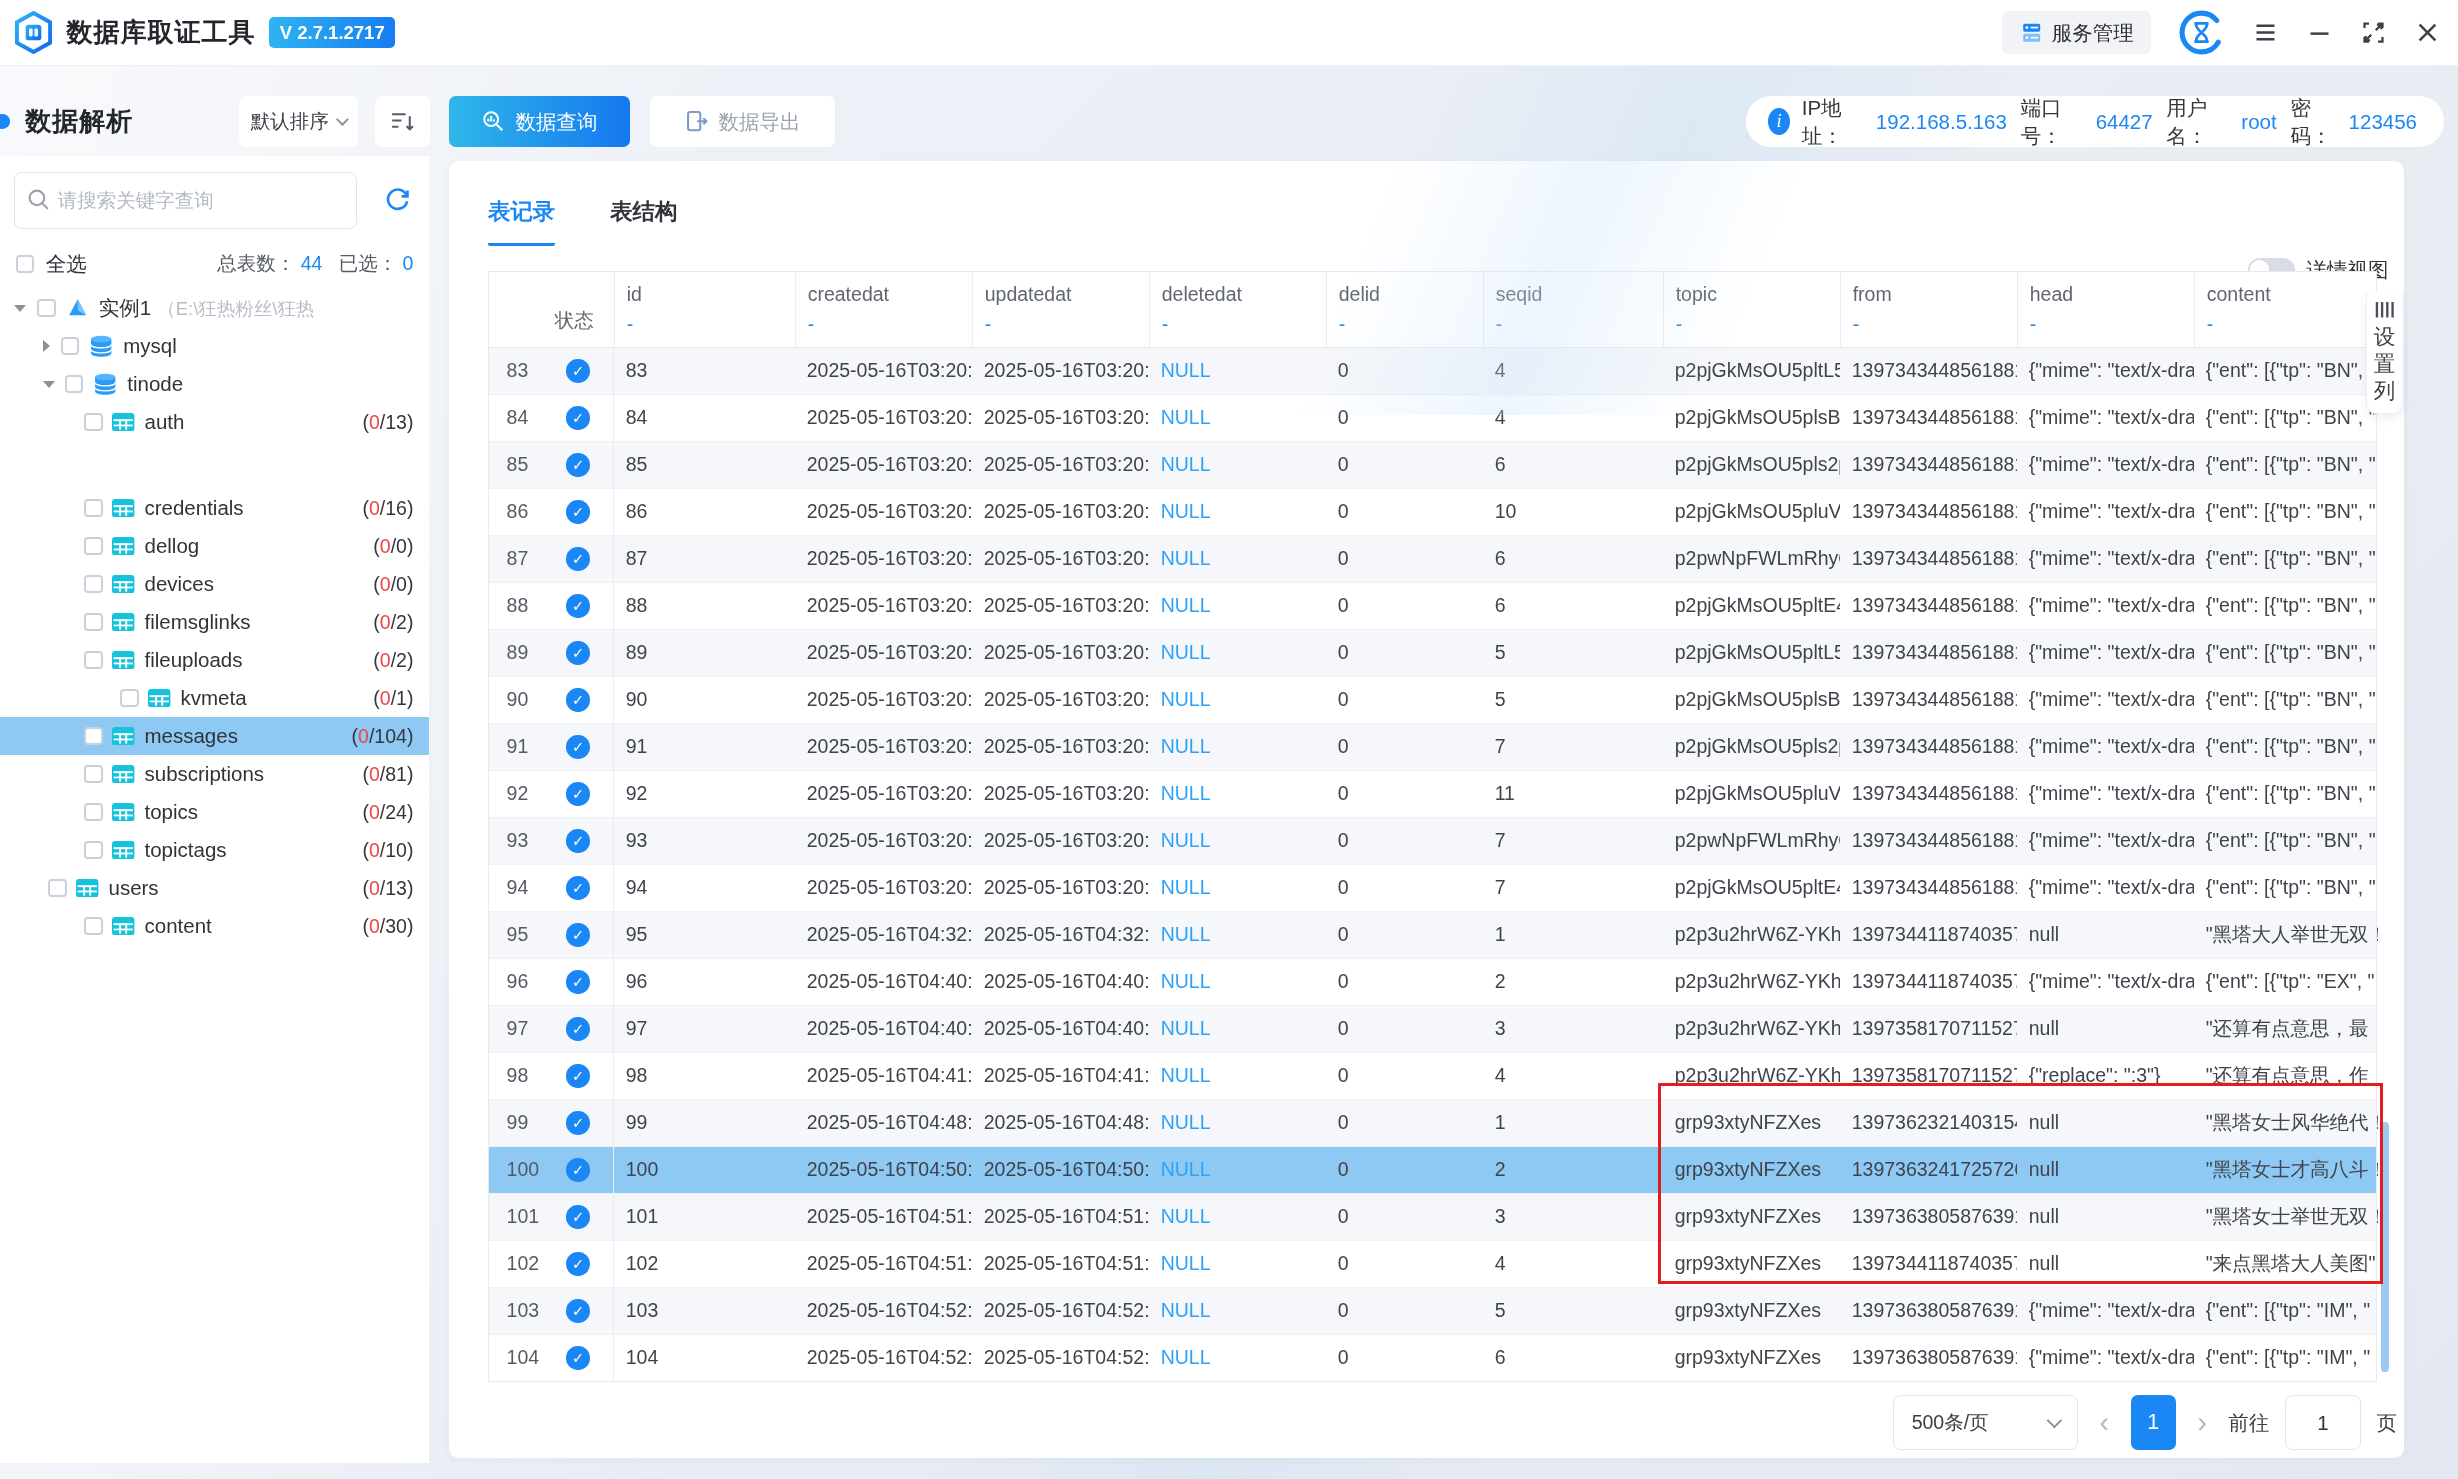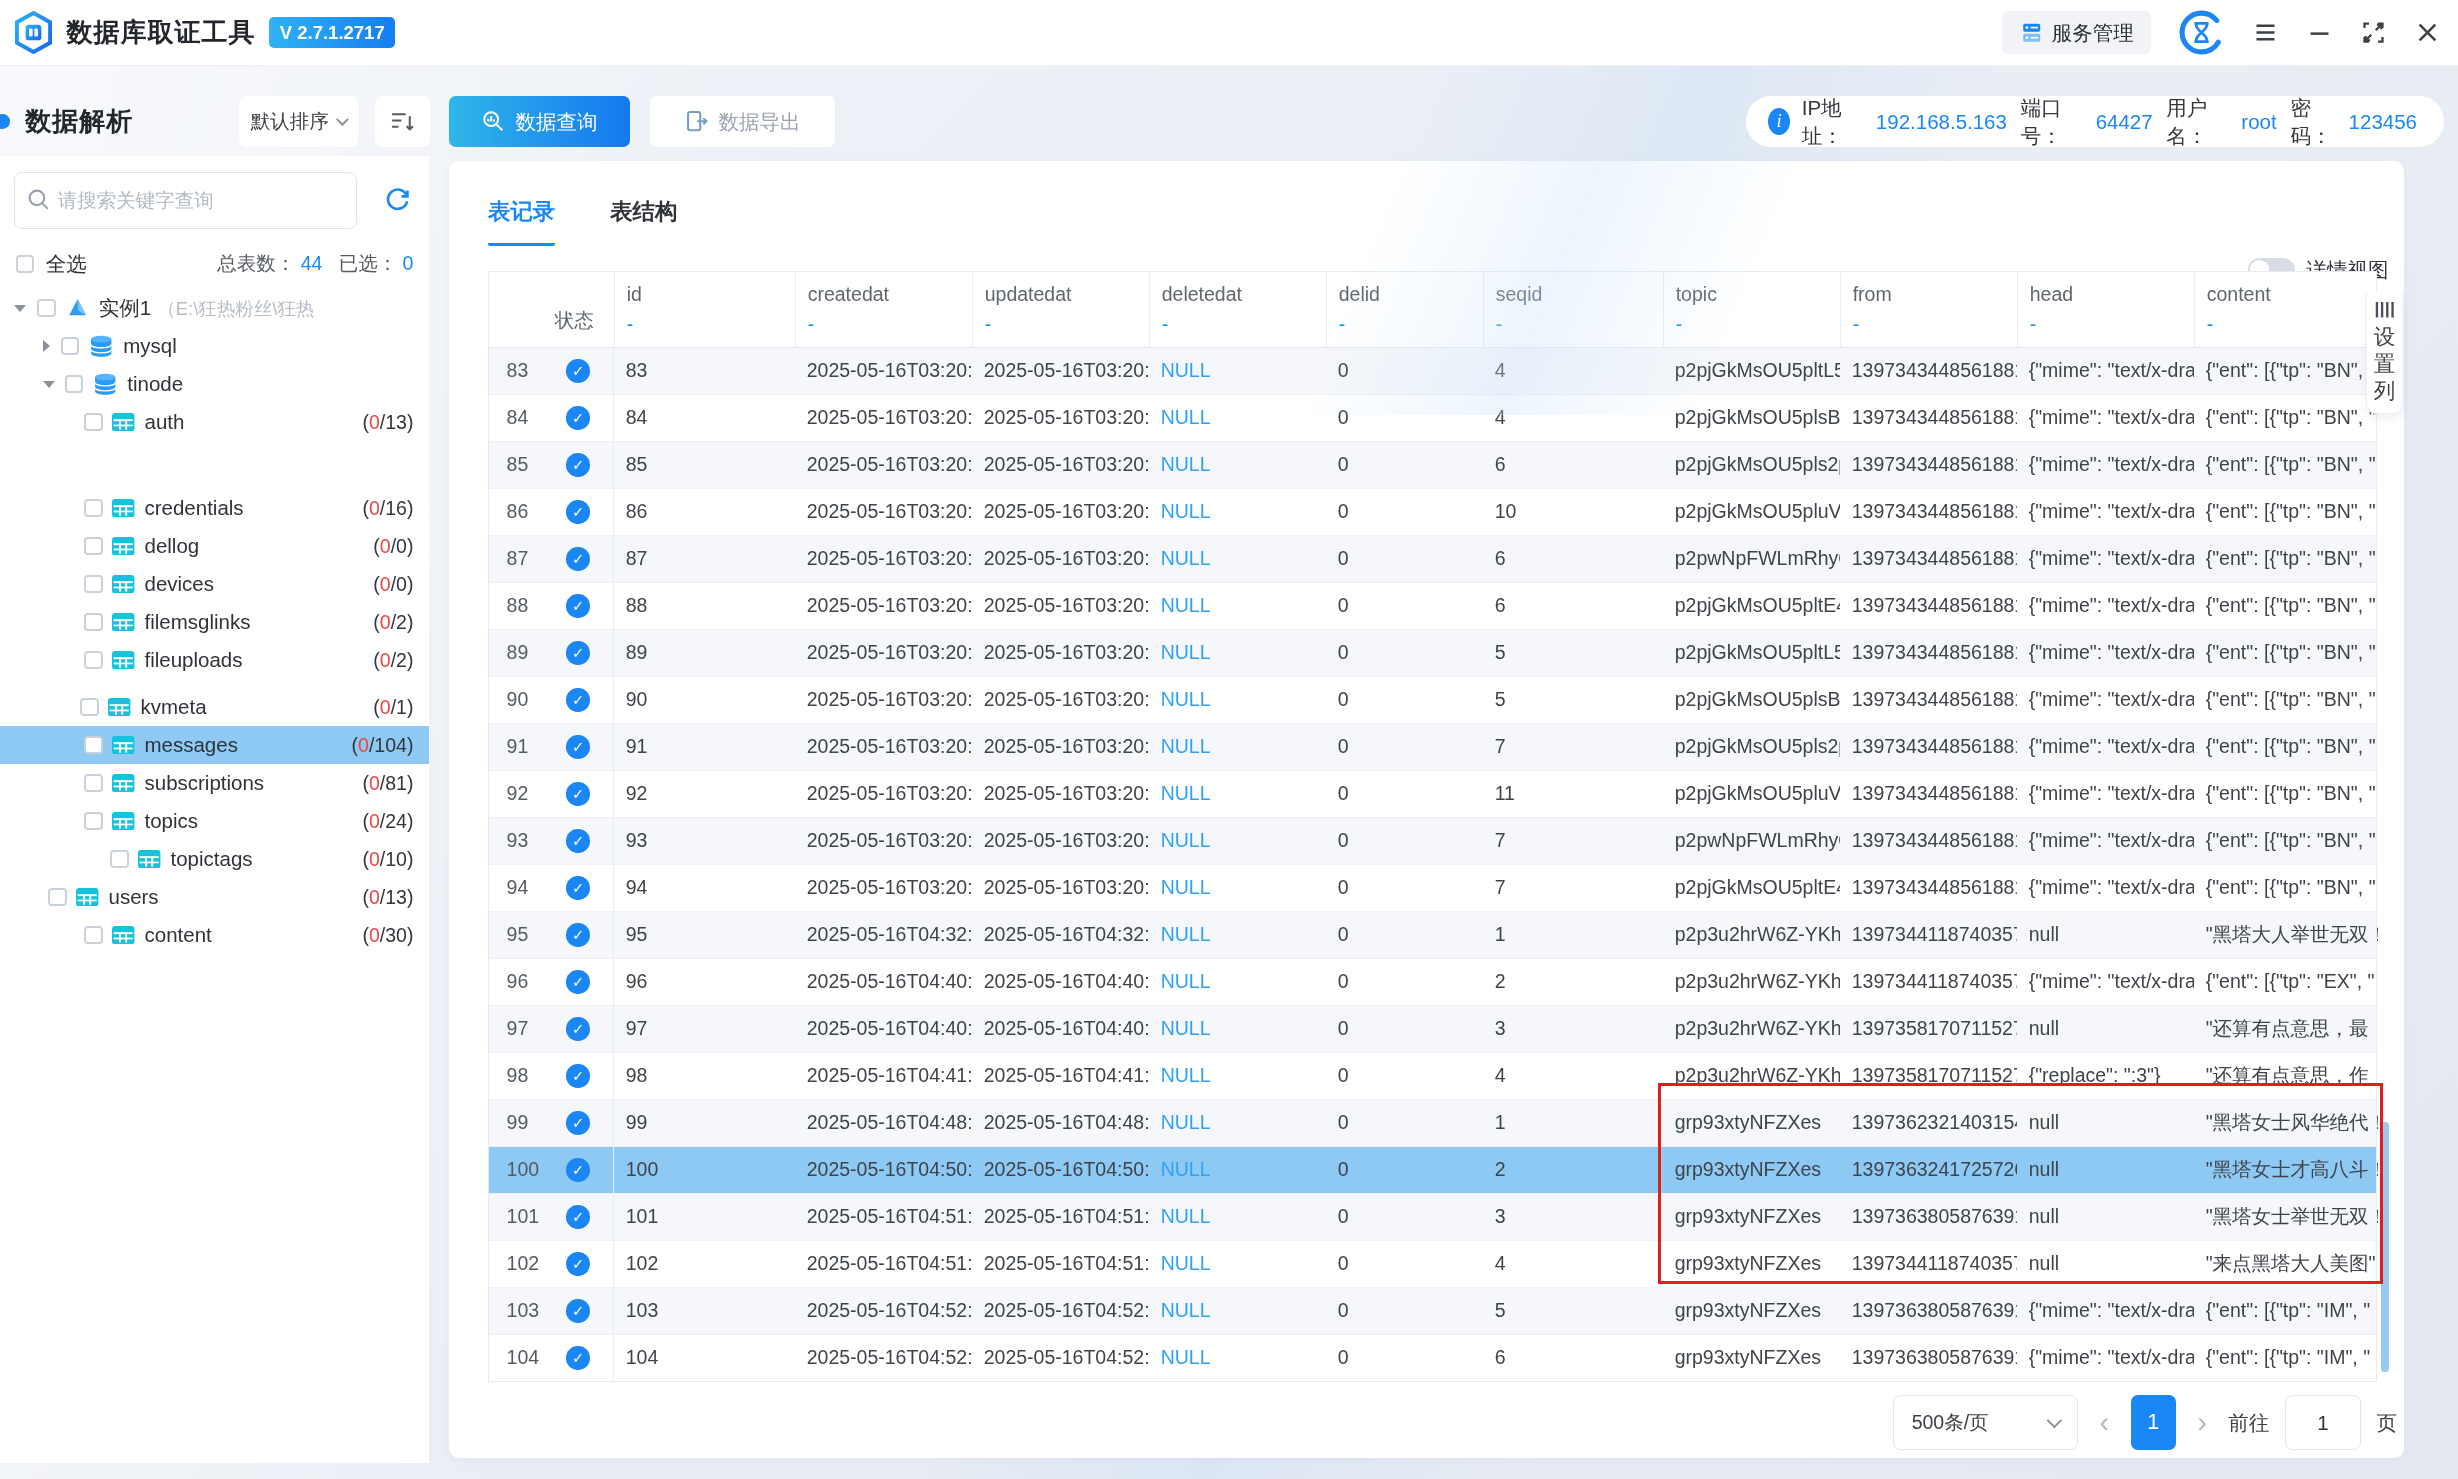--- a/index.html
+++ b/index.html
@@ -385,7 +385,7 @@
           <span class="tree-label">fileuploads</span>
           <span class="tree-count">(<span class="zero">0</span>/2)</span>
         </div>
-        <div class="tree-row" style="padding-left: 80px; margin-top: 9px;">
+        <div class="tree-row" style="padding-left: 120px;">
           <span class="checkbox"></span>
           <span class="tree-icon">
             <svg width="22.4" height="18.5" viewBox="0 0 22 18">

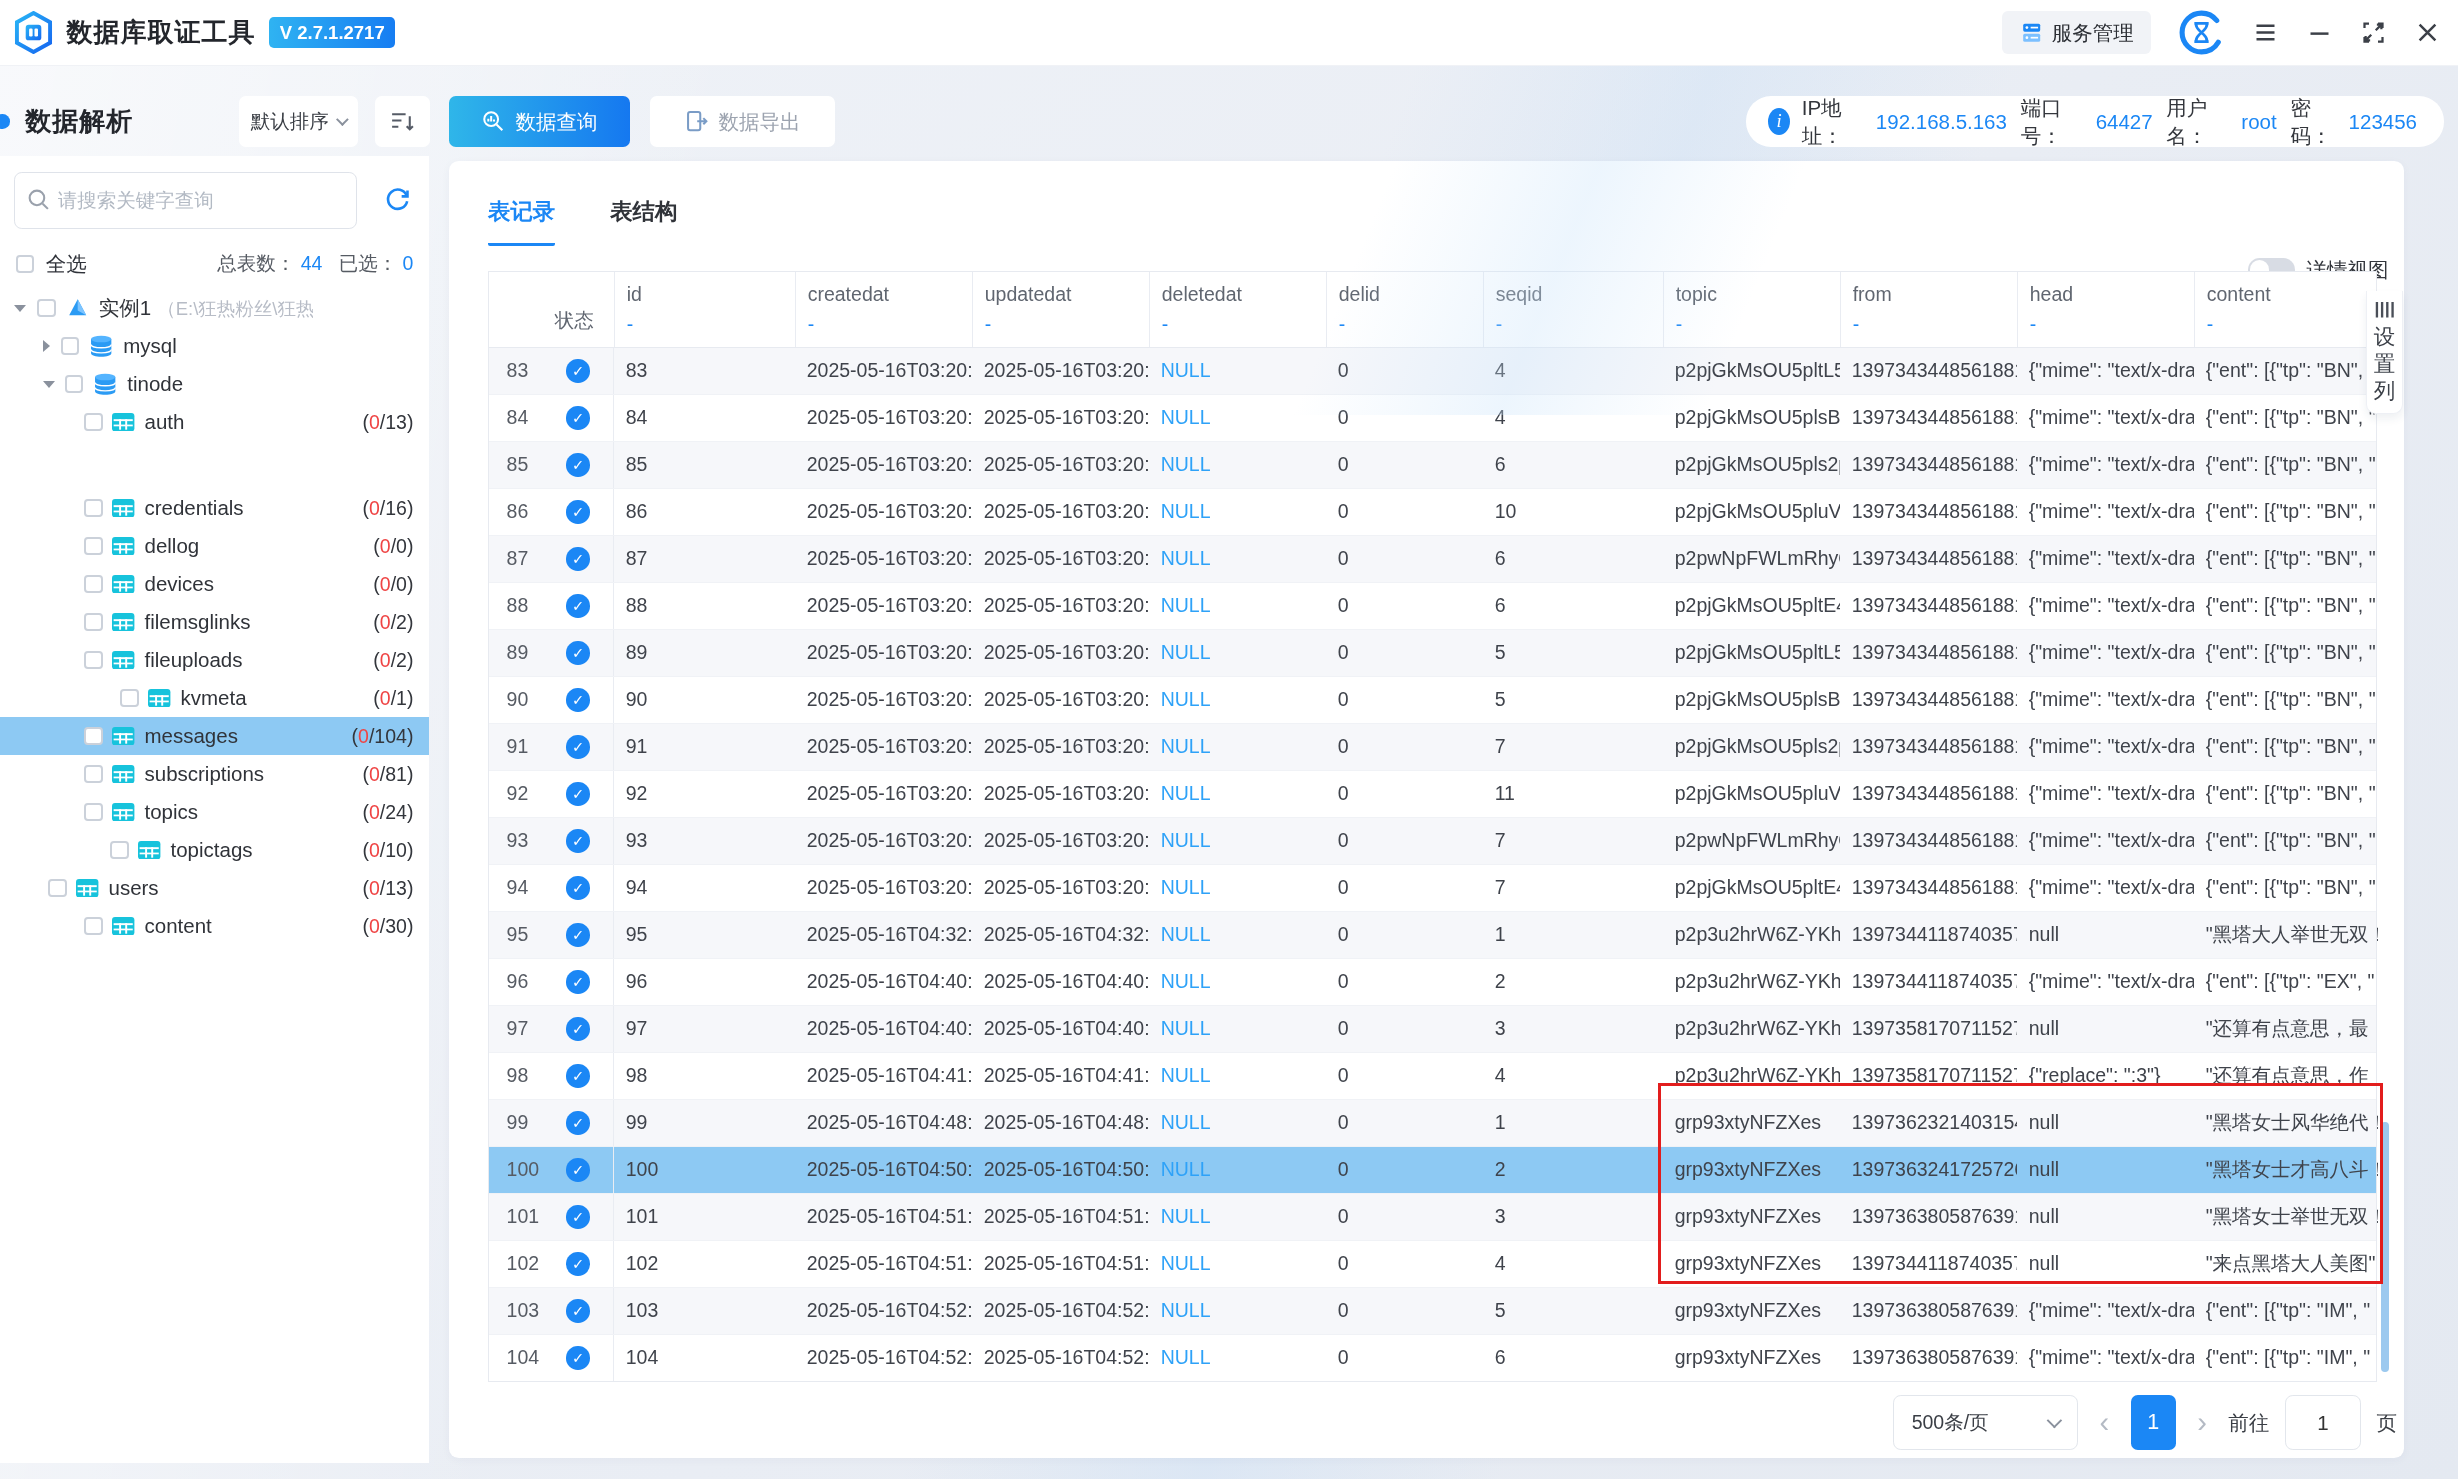--- a/index.html
+++ b/index.html
@@ -441,7 +441,7 @@
           <span class="tree-label">topics</span>
           <span class="tree-count">(<span class="zero">0</span>/24)</span>
         </div>
-        <div class="tree-row" style="padding-left: 110px;">
+        <div class="tree-row" style="padding-left: 84px;">
           <span class="checkbox"></span>
           <span class="tree-icon">
             <svg width="22.4" height="18.5" viewBox="0 0 22 18">

